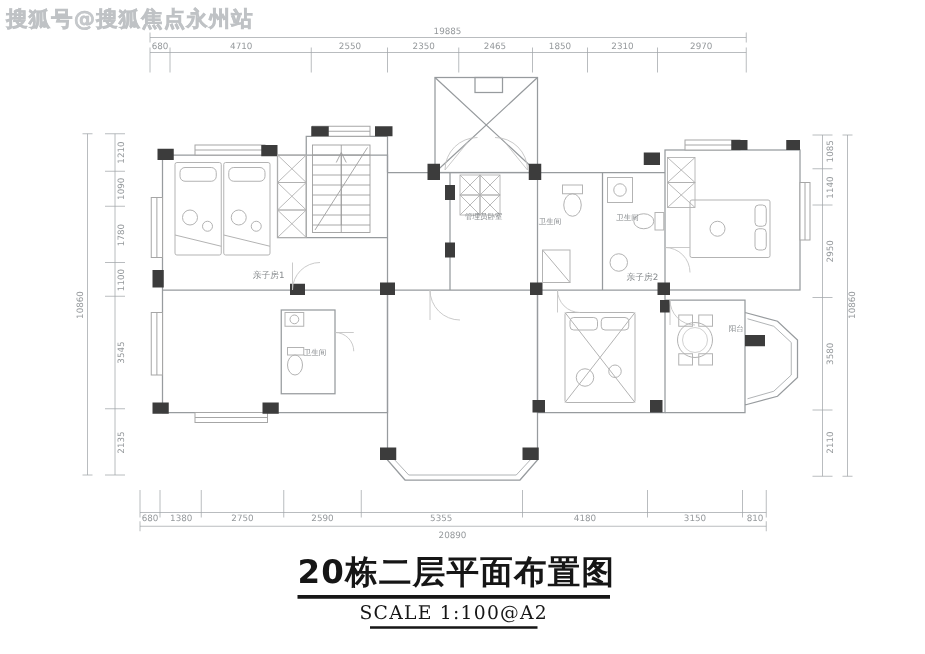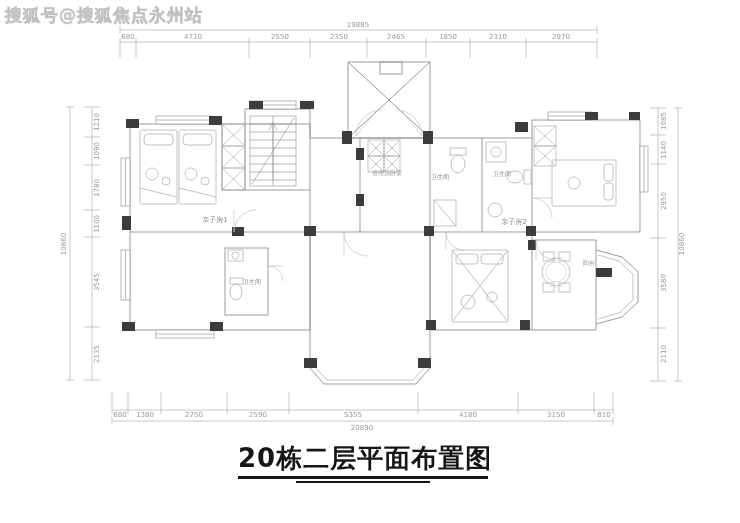--- a/index.html
+++ b/index.html
@@ -267,6 +267,7 @@
   <div class="titleblock">
     <div class="title">20栋二层平面布置图</div>
     <div class="rule1"></div>
+    <div class="scale">SCALE  1:100@A2</div>
     <div class="rule2"></div>
   </div>
 </div>

